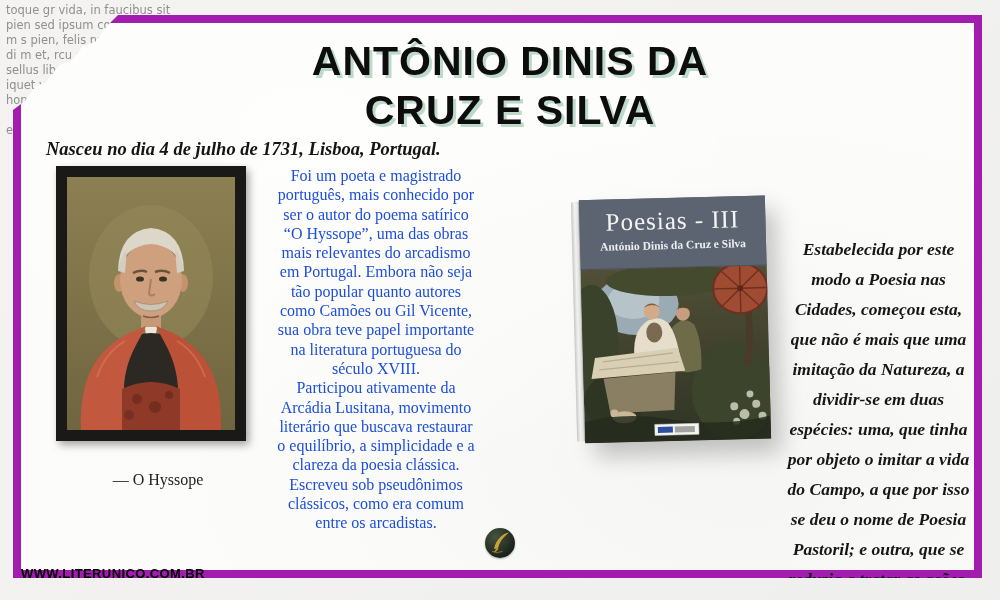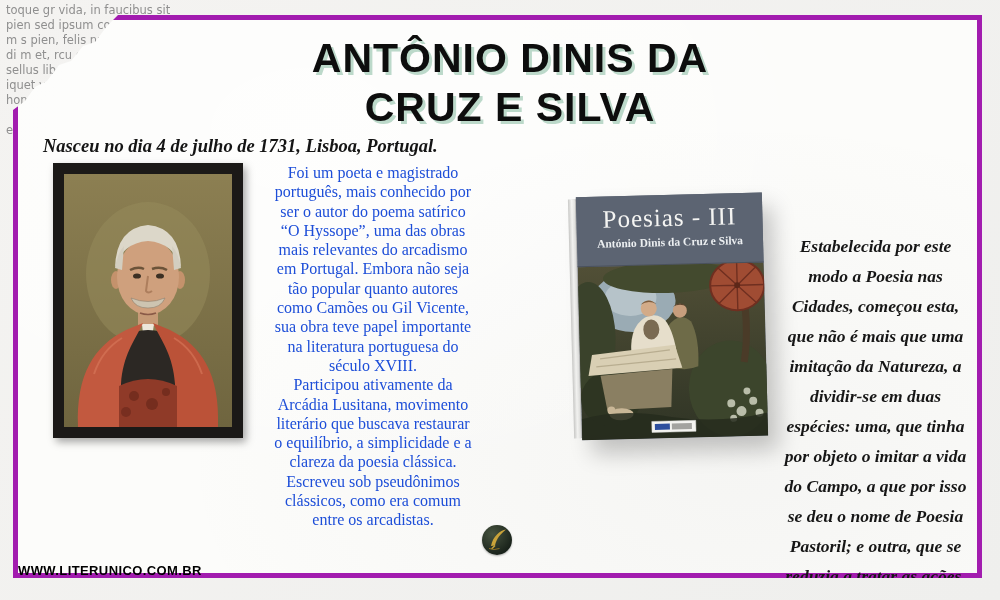--- a/index.html
+++ b/index.html
@@ -22,7 +22,7 @@
   .paper {
     position:absolute; left:13px; top:15px; width:969px; height:563px; z-index:1;
     background:#fcfcfa;
-    border:5px solid #a21caf;
+    border:8px solid #a21caf;
     clip-path:polygon(105px 0, 100% 0, 100% 100%, 0 100%, 0 95px,
       12px 86px, 22px 72px, 34px 66px, 46px 50px, 58px 46px,
       70px 31px, 82px 27px, 94px 11px);

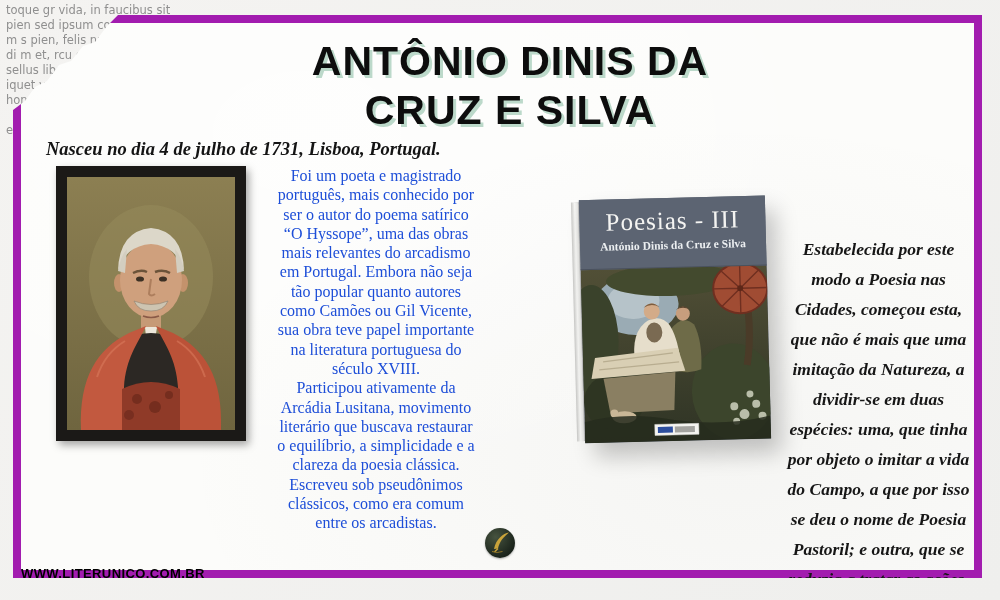--- a/index.html
+++ b/index.html
@@ -183,6 +183,7 @@
   </div>
 
   <div class="quote">
+    <div class="quote-attribution">— O Hyssope</div>
   </div>
 
   <div class="bio">Foi um poeta e magistrado

